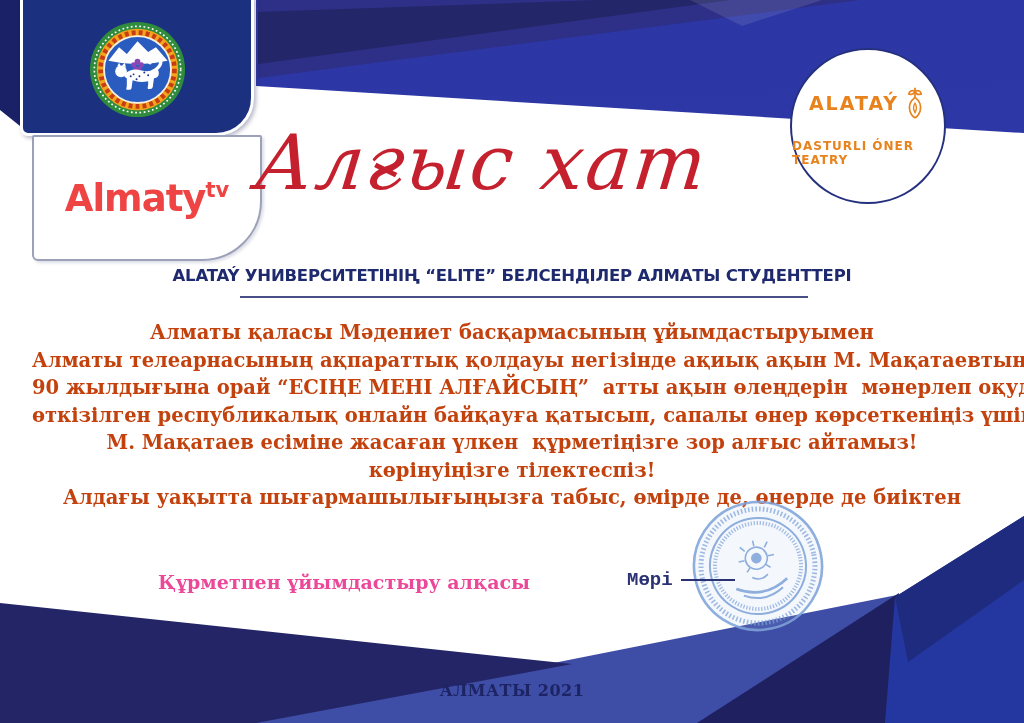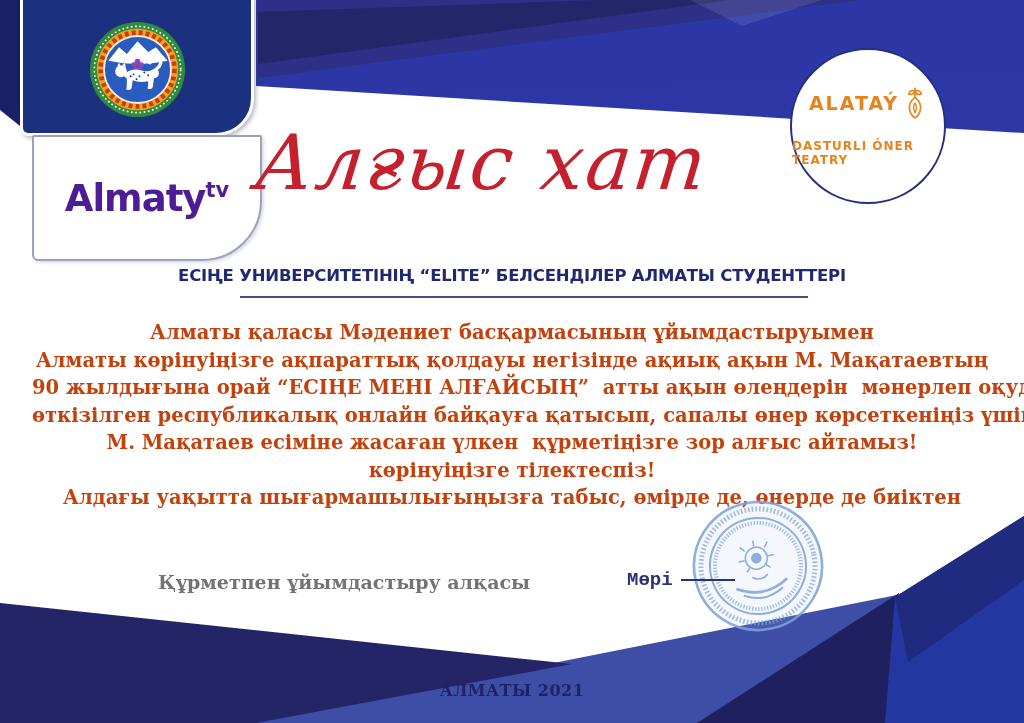--- a/index.html
+++ b/index.html
@@ -40,7 +40,7 @@
   }
   .tv-logo {
     font-family:"DejaVu Sans","Liberation Sans",sans-serif;
-    font-weight:bold; font-size:37px; color:#4c1d95; letter-spacing:-1px;
+    font-weight:bold; font-size:37px; color:#ef4444; letter-spacing:-1px;
   }
   .tv-logo sup { font-size:21px; letter-spacing:0; vertical-align:14px; }
 

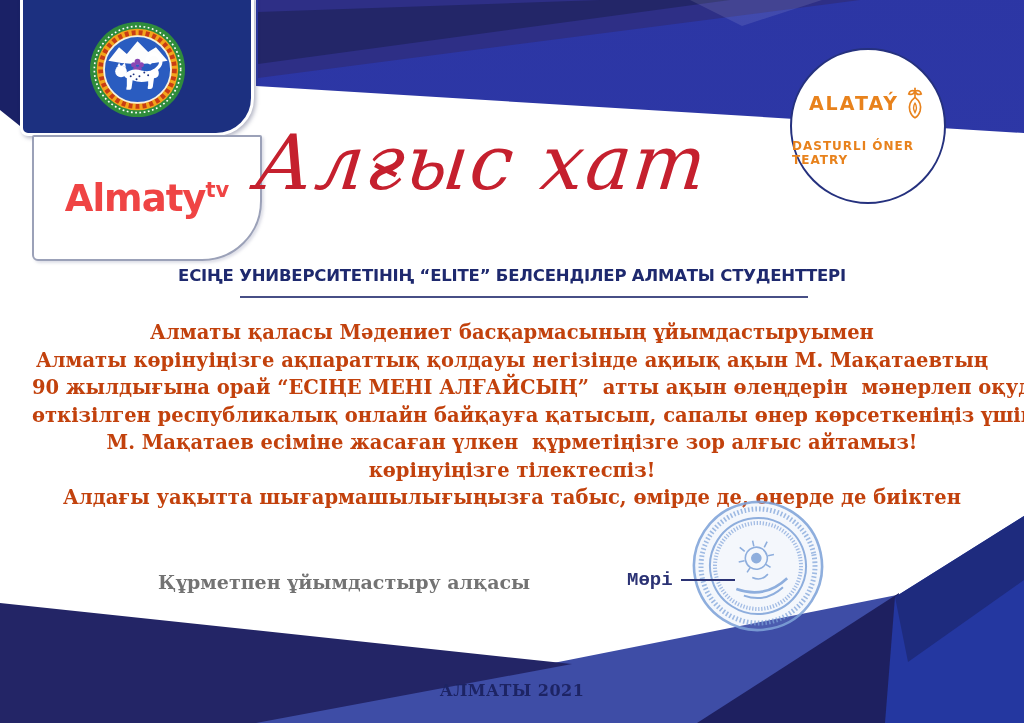--- a/index.html
+++ b/index.html
@@ -181,7 +181,7 @@
 
   <div class="title">Алғыс хат</div>
 
-  <div class="recipient"><span>ЕСІҢЕ УНИВЕРСИТЕТІНІҢ </span><span class="elite">“ELITE”</span><span> БЕЛСЕНДІЛЕР АЛМАТЫ СТУДЕНТТЕРІ</span></div>
+  <div class="recipient"><span>ALATAÝ УНИВЕРСИТЕТІНІҢ </span><span class="elite">“ELITE”</span><span> БЕЛСЕНДІЛЕР АЛМАТЫ СТУДЕНТТЕРІ</span></div>
   <div class="recipient-rule"></div>
 
   <div class="body-text">

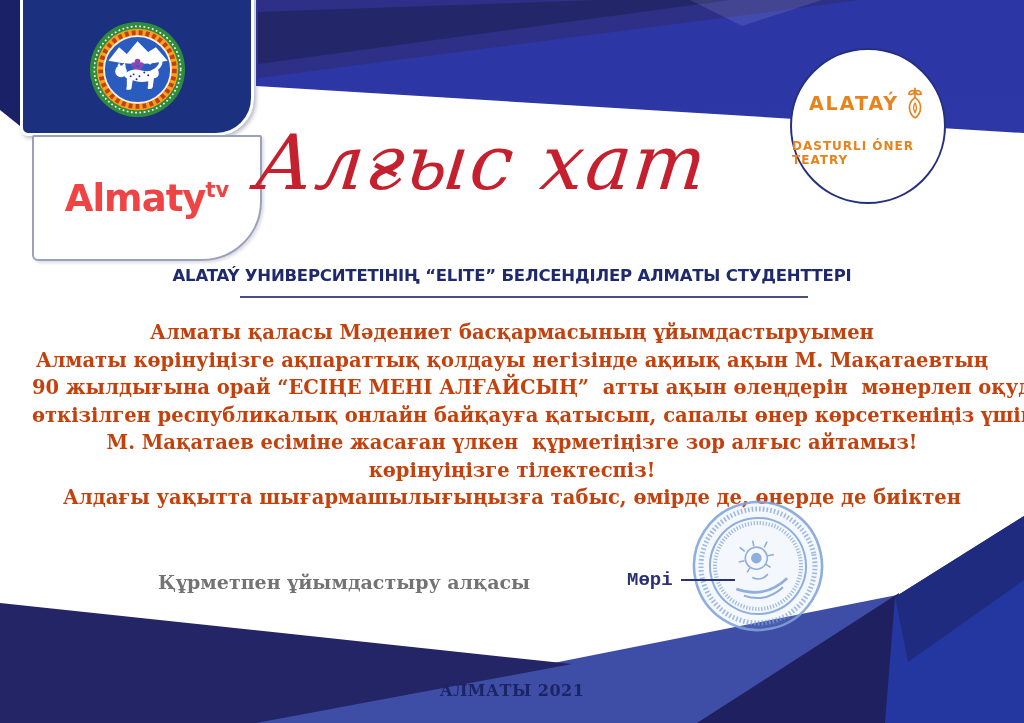--- a/index.html
+++ b/index.html
@@ -186,7 +186,7 @@
 
   <div class="body-text">
     <div>Алматы қаласы Мәдениет басқармасының ұйымдастыруымен</div>
-    <div>Алматы көрінуіңізге ақпараттық қолдауы негізінде ақиық ақын М. Мақатаевтың</div>
+    <div>Алматы телеарнасының ақпараттық қолдауы негізінде ақиық ақын М. Мақатаевтың</div>
     <div>90 жылдығына орай “ЕСІҢЕ МЕНІ АЛҒАЙСЫҢ”  атты ақын өлеңдерін  мәнерлеп оқудан</div>
     <div>өткізілген республикалық онлайн байқауға қатысып, сапалы өнер көрсеткеніңіз үшін,</div>
     <div>М. Мақатаев есіміне жасаған үлкен  құрметіңізге зор алғыс айтамыз!</div>

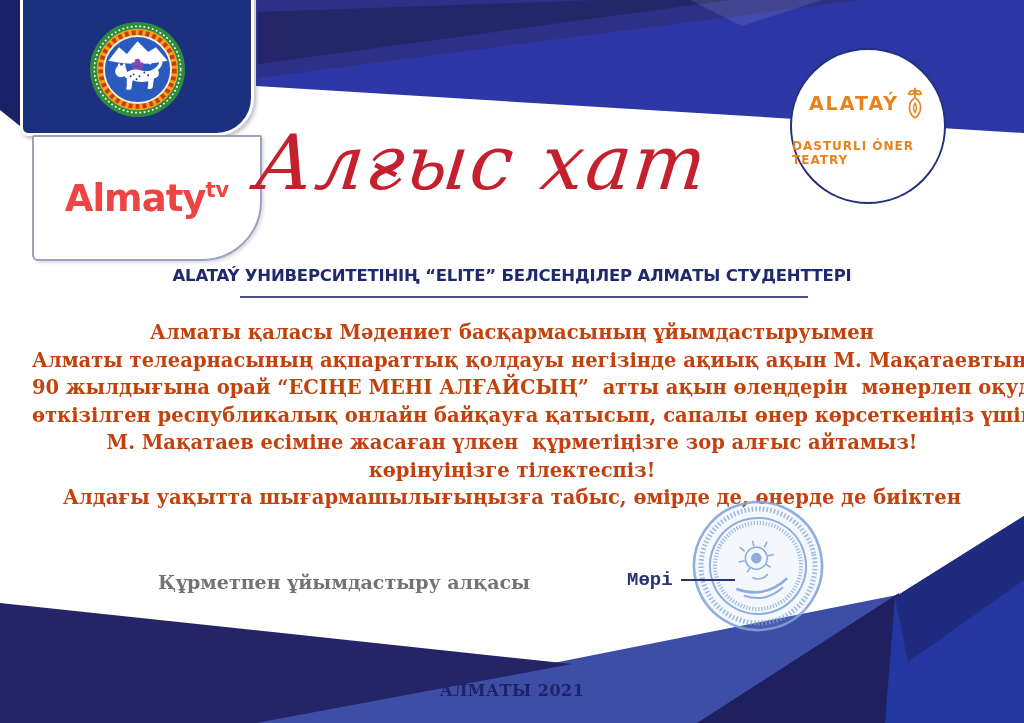--- a/index.html
+++ b/index.html
@@ -88,7 +88,7 @@
   
   .sig-label {
     position:absolute; left:158px; top:571px;
-    font-weight:bold; font-size:19px; color:#737373;
+    font-weight:bold; font-size:19px; color:#ec4899;
   }
   .seal-row { position:absolute; left:627px; top:569px; z-index:3;
     font-weight:bold; font-size:19px; color:#2b3274;font-family:Liberation Mono, monospace; }

